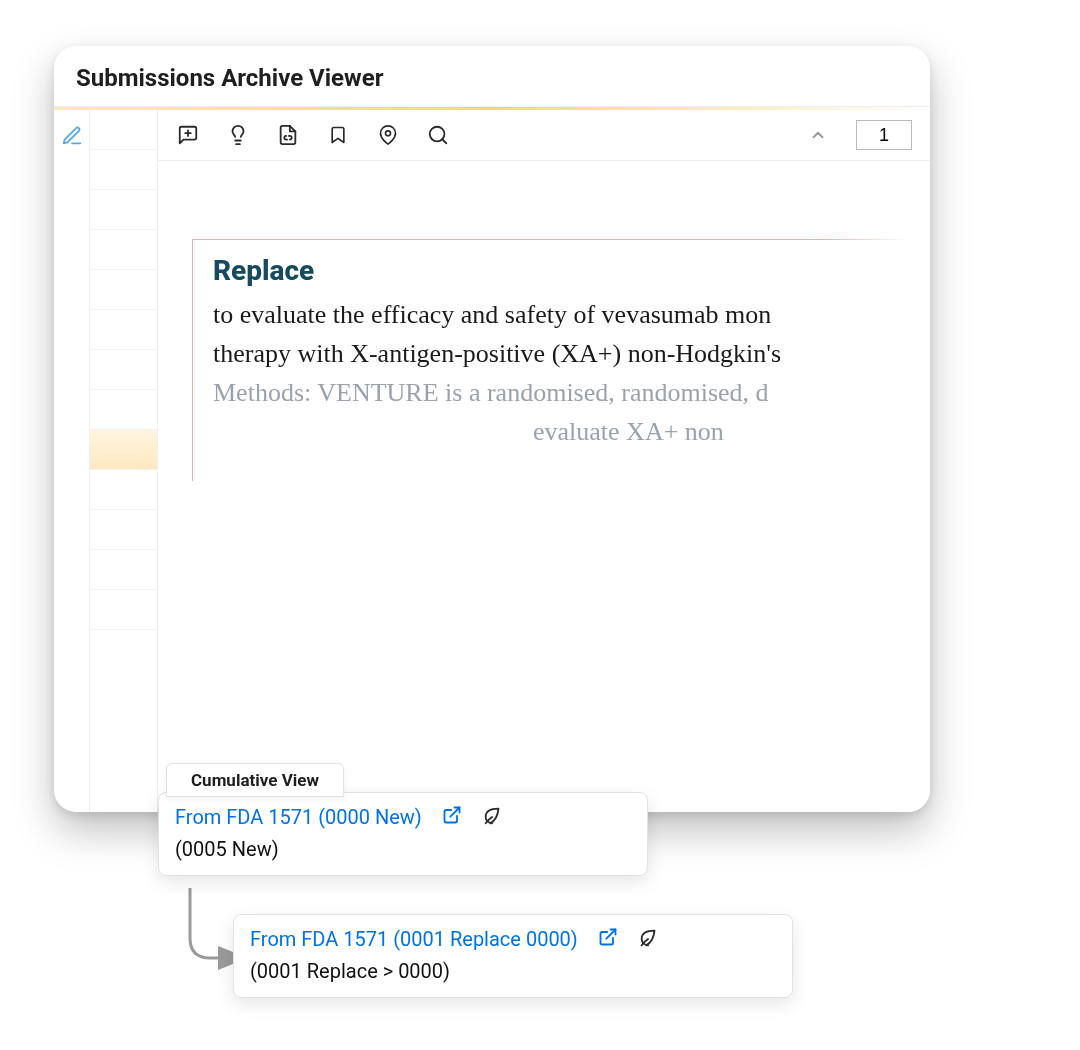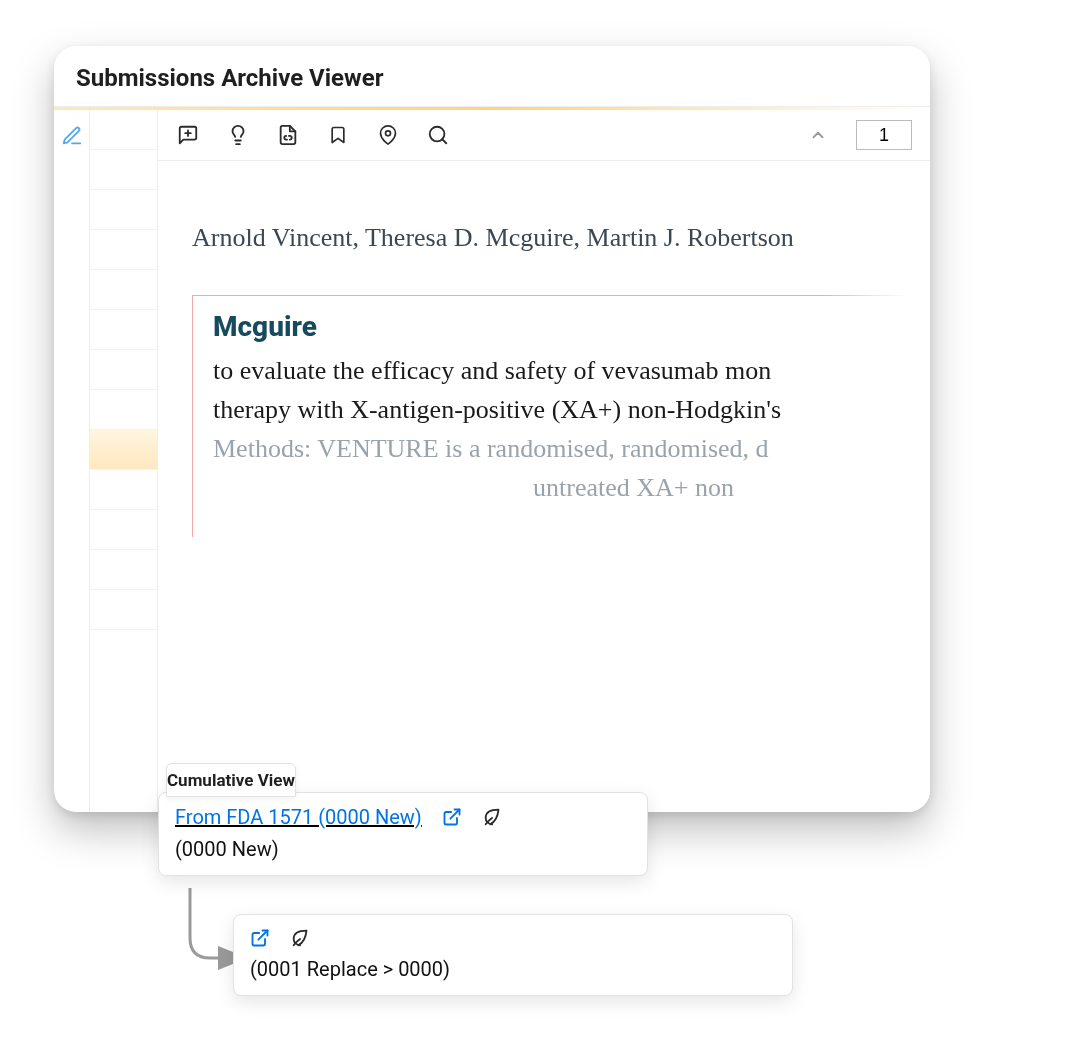--- a/index.html
+++ b/index.html
@@ -308,7 +308,6 @@
 
       <div class="doc">
 
-        <div class="doc-authors">Arnold Vincent, Theresa D. Mcguire, Martin J. Robertson</div>
 
         <div class="abstract-box">
           <div class="abstract-heading">Mcguire</div>

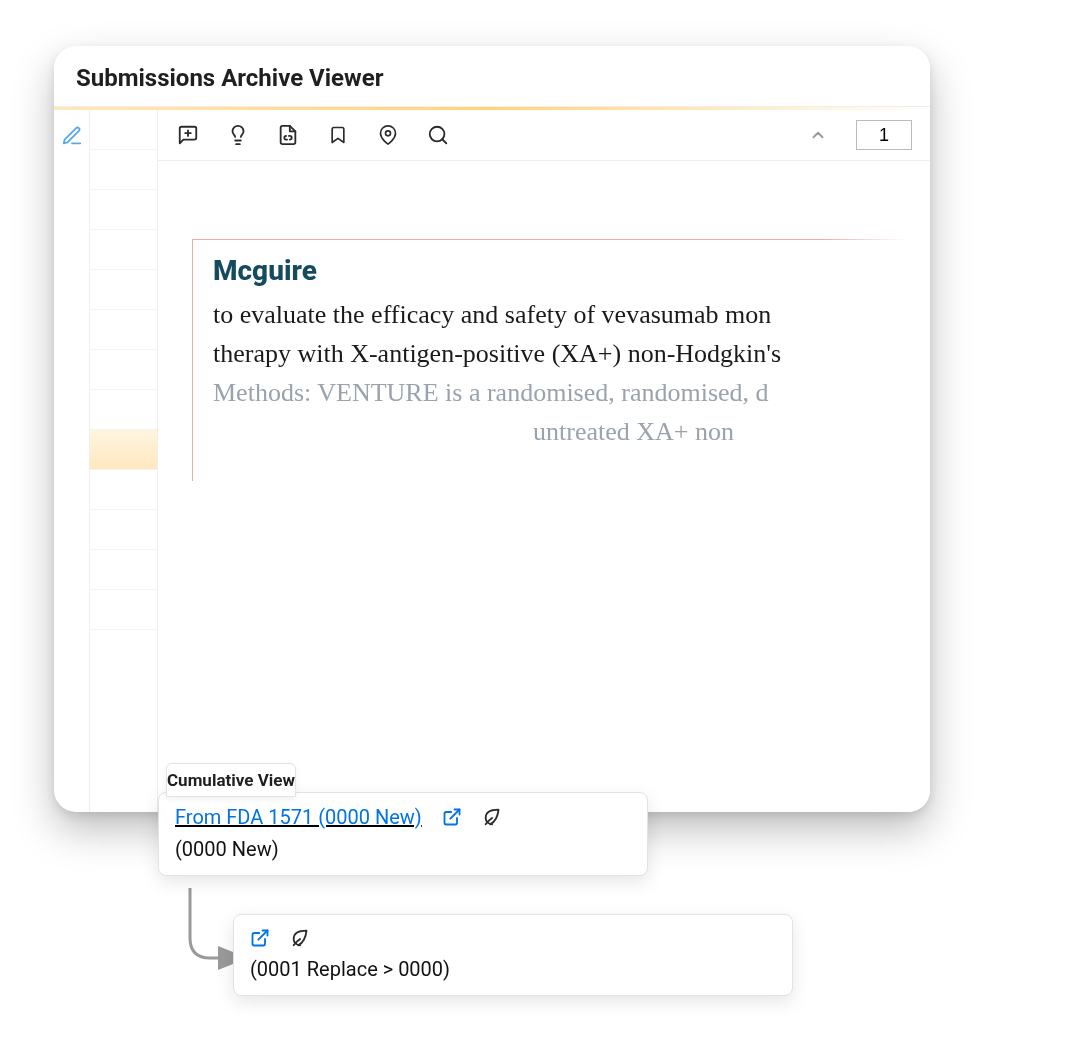--- a/index.html
+++ b/index.html
@@ -310,7 +310,7 @@
 
 
         <div class="abstract-box">
-          <div class="abstract-heading">Mcguire</div>
+          <div class="abstract-heading">Replace</div>
           <div class="abstract-body">
             <div>to evaluate the efficacy and safety of vevasumab mon</div>
             <div>therapy with X-antigen-positive (XA+) non-Hodgkin's</div>

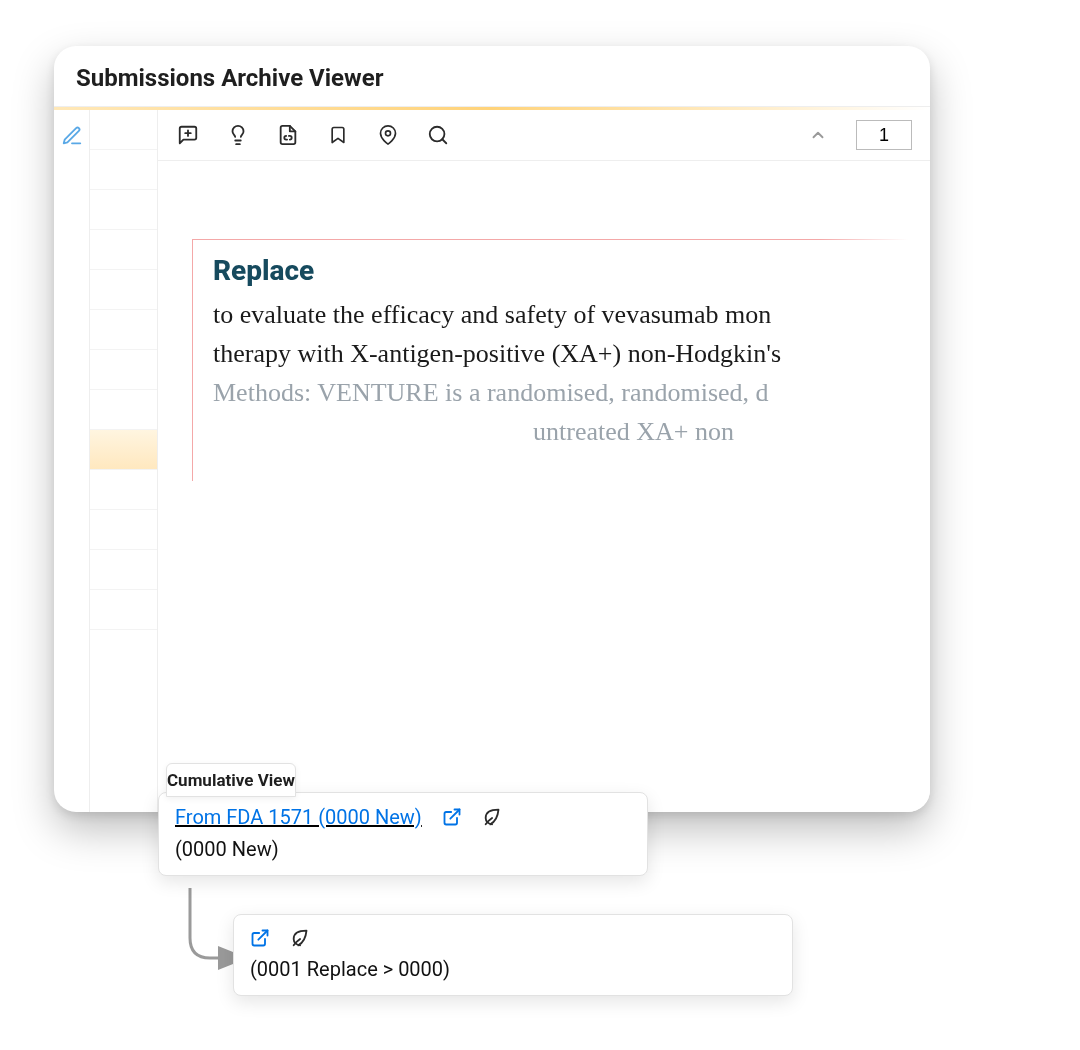--- a/index.html
+++ b/index.html
@@ -317,7 +317,7 @@
             <div>
               <span class="label faded">Methods:</span><span class="faded"> VENTURE is a randomised, randomised, d</span>
             </div>
-            <div style="padding-left:320px;"><span class="faded">untreated XA+ non</span></div>
+            <div style="padding-left:320px;"><span class="faded">evaluate XA+ non</span></div>
           </div>
         </div>
       </div>

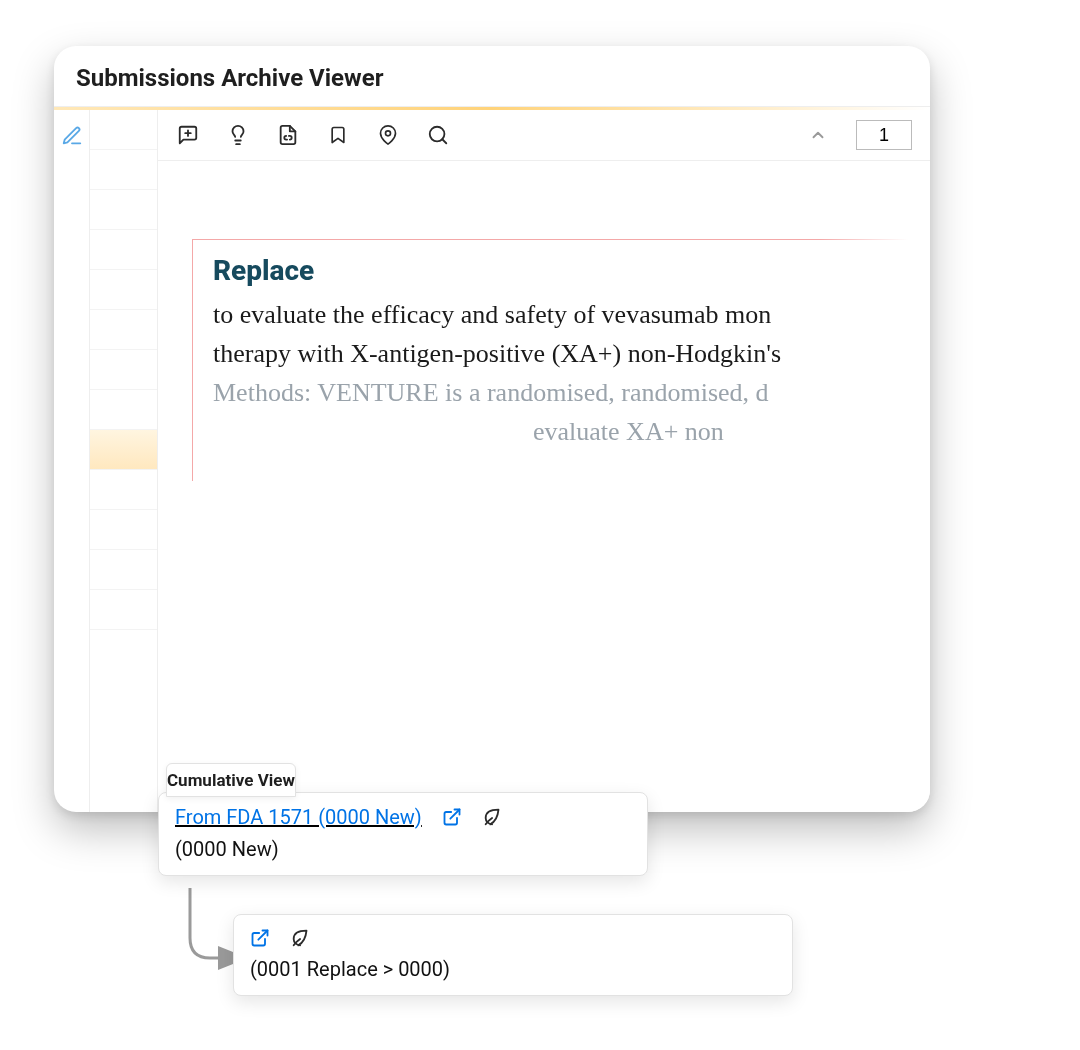--- a/index.html
+++ b/index.html
@@ -169,7 +169,7 @@
     background: #fff;
     border: 1px solid #e2e2e2;
     border-radius: 6px 6px 0 0;
-    padding: 6px 0;
+    padding: 6px 24px;
     font-size: 17px;
     font-weight: 700;
     color: #1f1f1f;

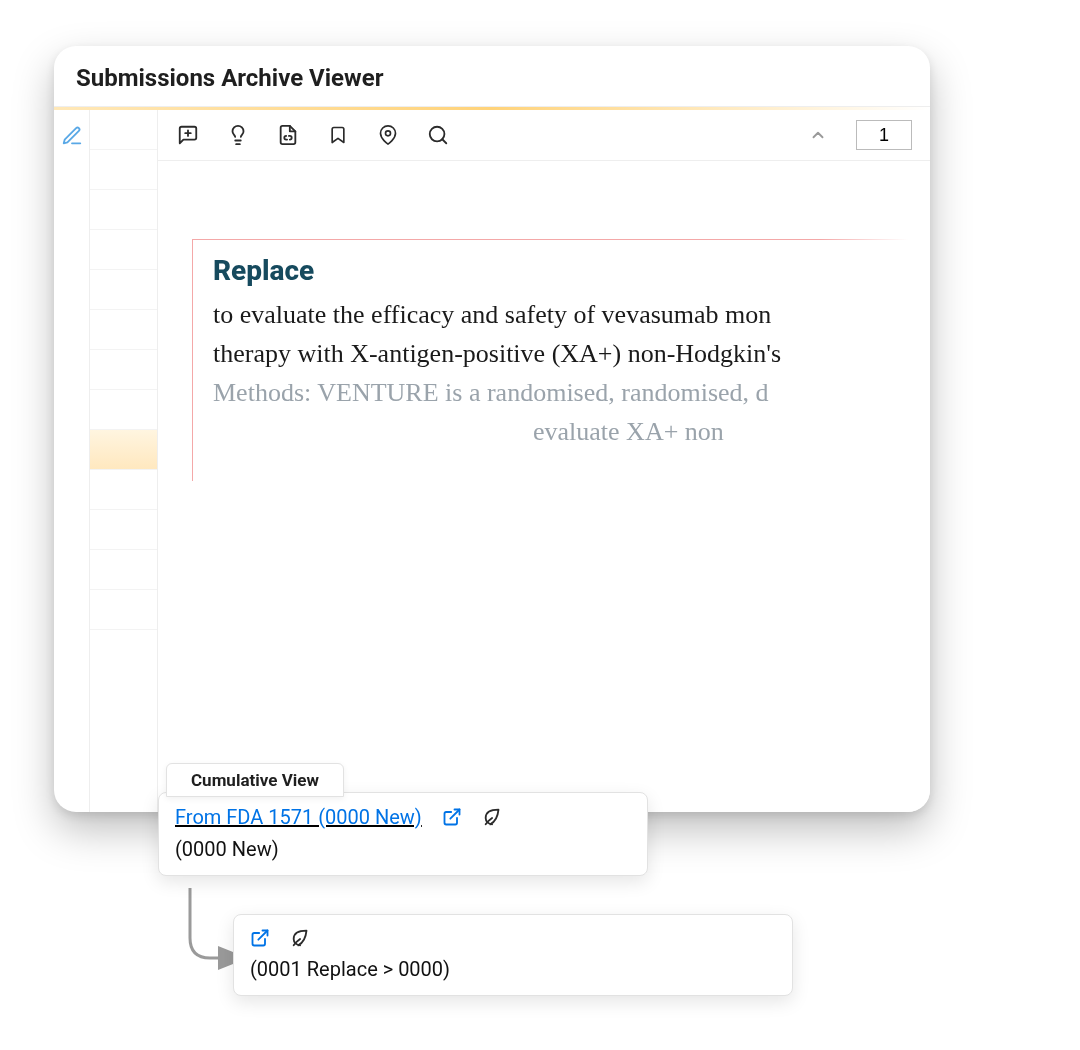--- a/index.html
+++ b/index.html
@@ -191,10 +191,9 @@
 
   .card-link-row {
     display: flex;
-    align-items: center;
+    align-items: flex-start;
     gap: 20px;
     margin-bottom: 8px;
-    text-decoration: underline;
   }
   .card-link {
     color: #0073e6;

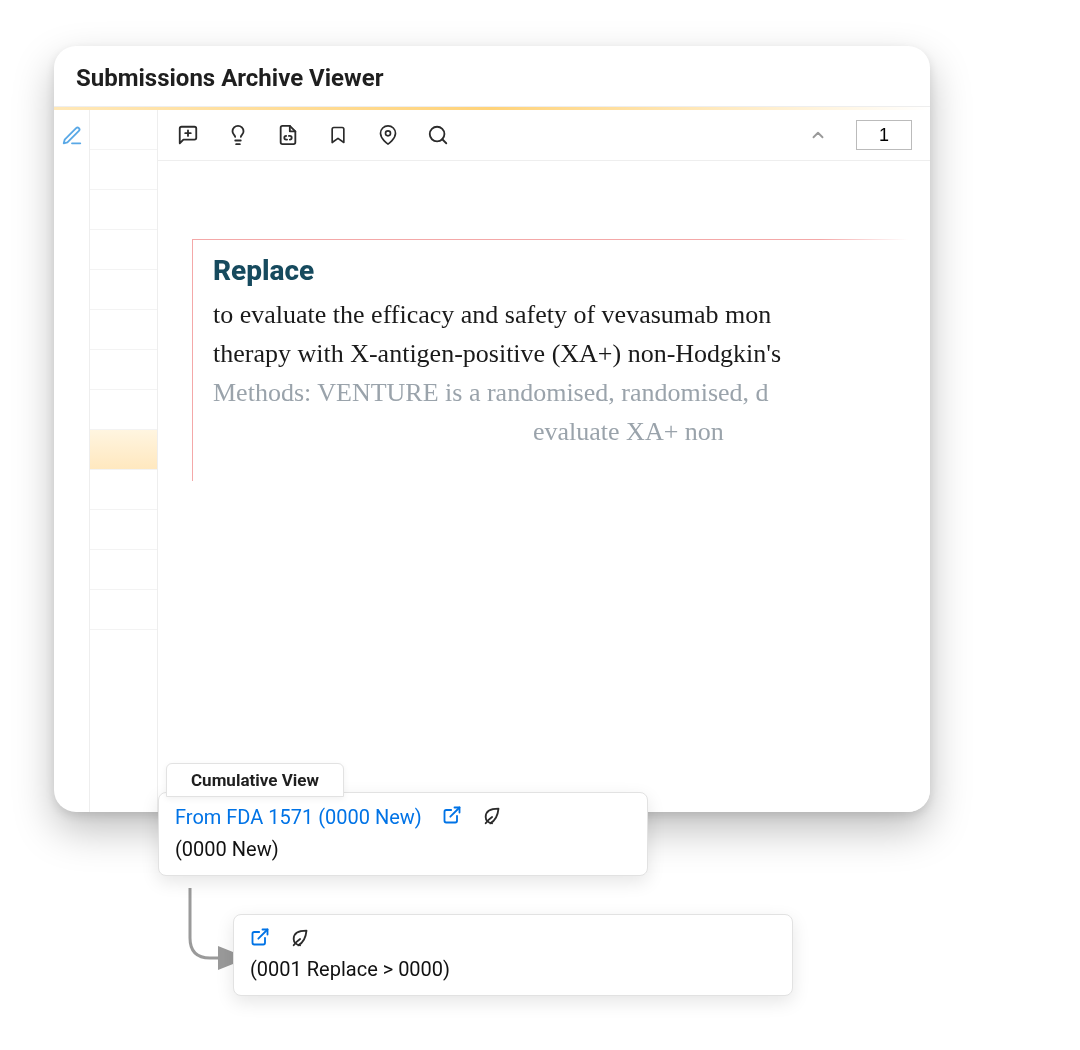--- a/index.html
+++ b/index.html
@@ -344,7 +344,7 @@
         </svg>
     </span>
   </div>
-  <div class="card-sub">(0000 New)</div>
+  <div class="card-sub">(0005 New)</div>
 </div>
 
 <svg class="connector" viewBox="0 0 90 90">

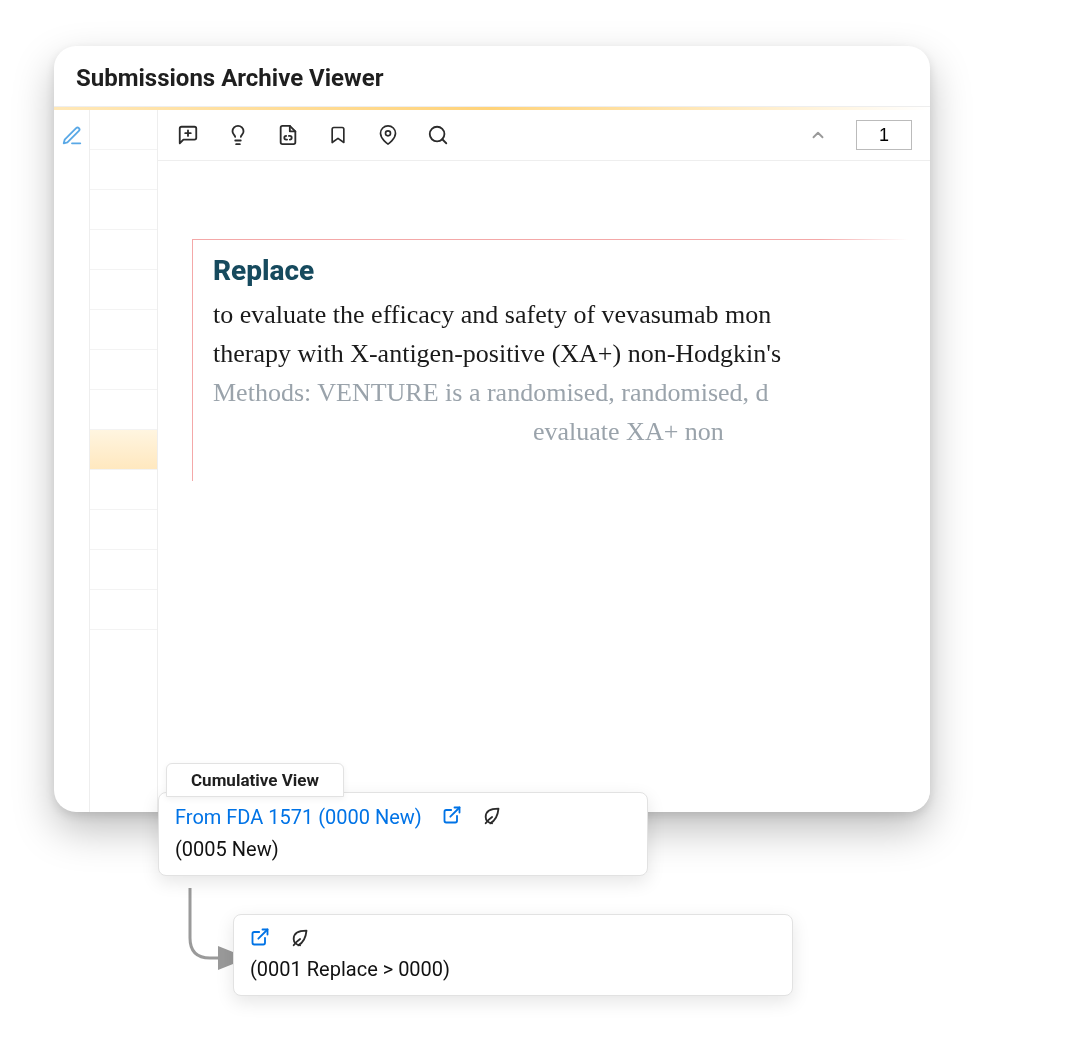--- a/index.html
+++ b/index.html
@@ -358,6 +358,7 @@
 
 <div class="card card-2">
   <div class="card-link-row">
+    <span class="card-link">From FDA 1571 (0001 Replace 0000)</span>
     <span class="ext-icon">
       <svg width="20" height="20" viewBox="0 0 24 24" fill="none" stroke="currentColor" stroke-width="2.2" stroke-linecap="round" stroke-linejoin="round">
           <path d="M18 13v6a2 2 0 0 1-2 2H5a2 2 0 0 1-2-2V8a2 2 0 0 1 2-2h6"></path>

